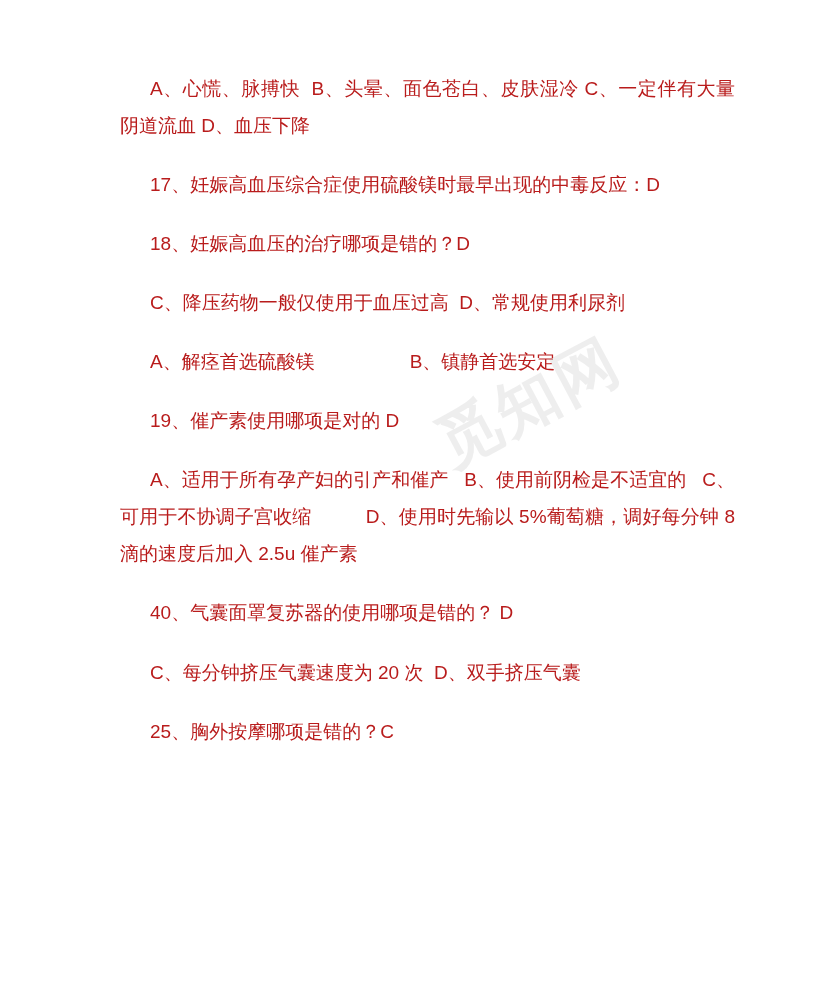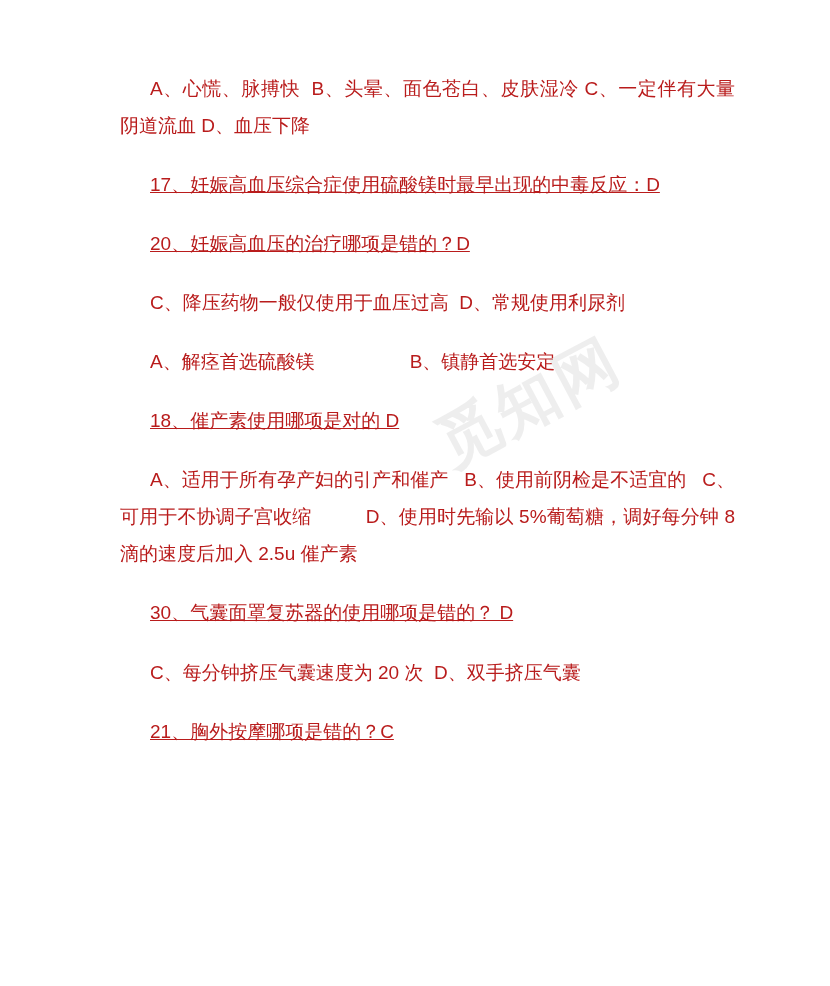--- a/index.html
+++ b/index.html
@@ -51,7 +51,6 @@
   }
   .para.q {
     text-indent: 30px;
-    text-decoration: underline;
   }
 </style>
 </head>

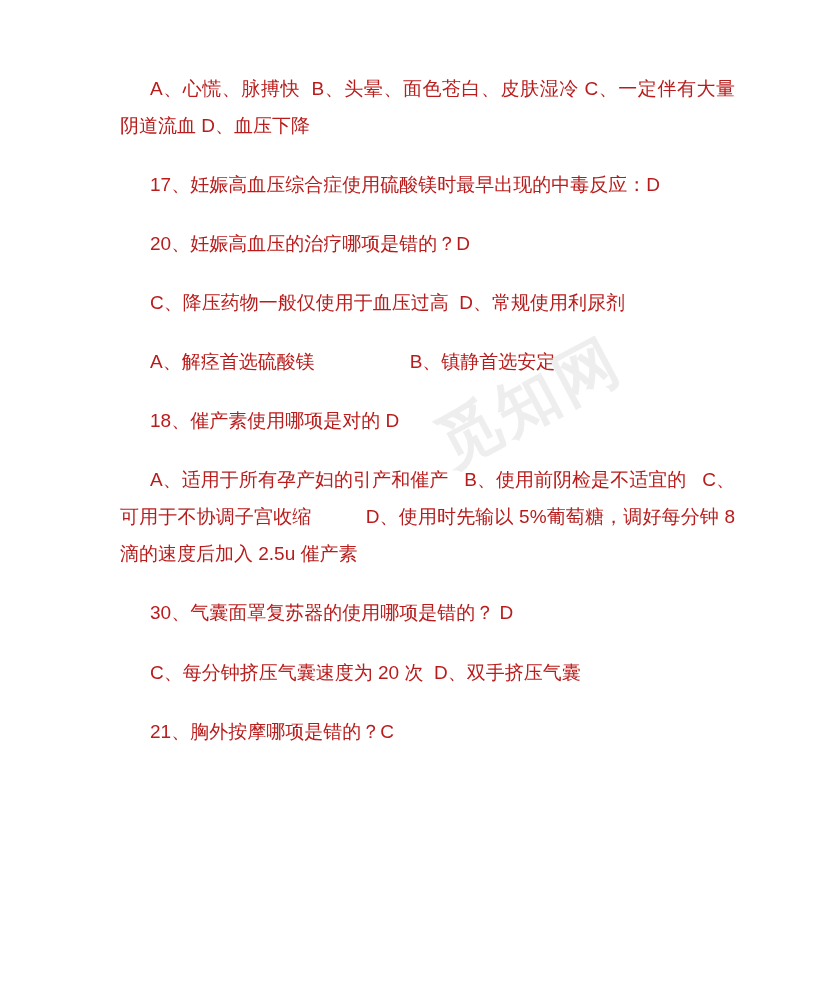--- a/index.html
+++ b/index.html
@@ -65,7 +65,7 @@
   <p class="para q">17、妊娠高血压综合症使用硫酸镁时最早出现的中毒反应：D</p>
 
 
-  <p class="para q">20、妊娠高血压的治疗哪项是错的？D</p>
+  <p class="para q">18、妊娠高血压的治疗哪项是错的？D</p>
 
   <p class="para indent">C、降压药物一般仅使用于血压过高  D、常规使用利尿剂</p>
 

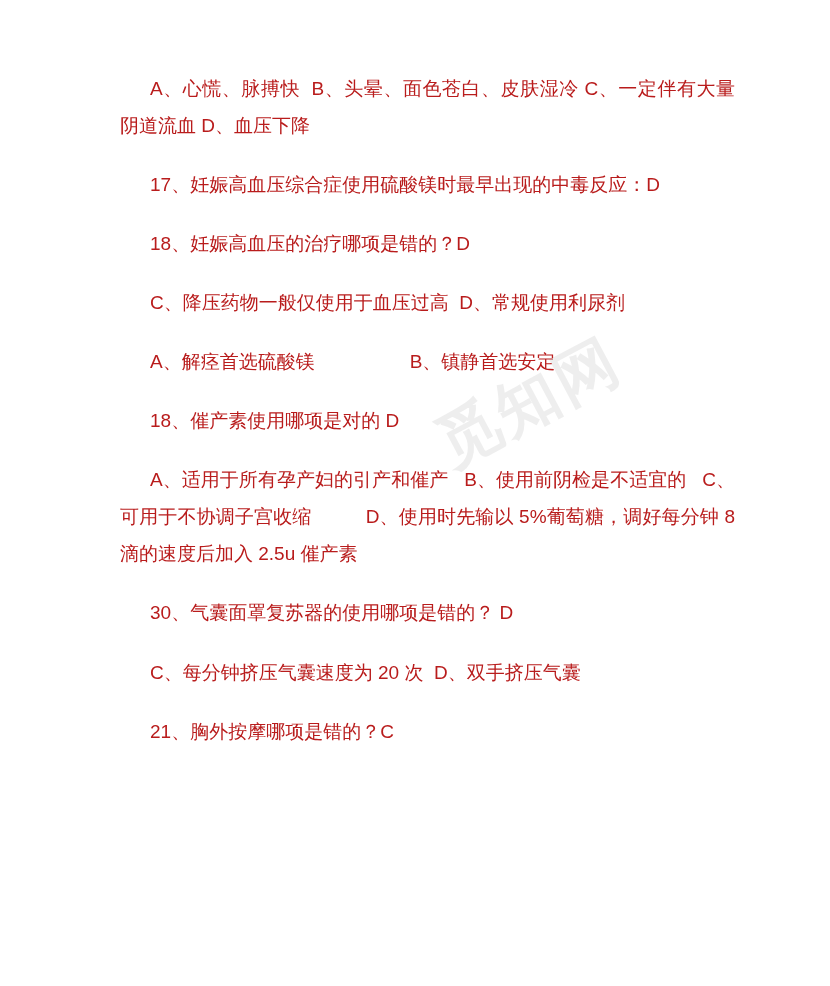--- a/index.html
+++ b/index.html
@@ -71,7 +71,7 @@
 
   <p class="para indent">A、解痉首选硫酸镁                  B、镇静首选安定</p>
 
-  <p class="para q">18、催产素使用哪项是对的 D</p>
+  <p class="para q">19、催产素使用哪项是对的 D</p>
 
   <p class="para indent">A、适用于所有孕产妇的引产和催产   B、使用前阴检是不适宜的   C、可用于不协调子宫收缩          D、使用时先输以 5%葡萄糖，调好每分钟 8 滴的速度后加入 2.5u 催产素</p>
 

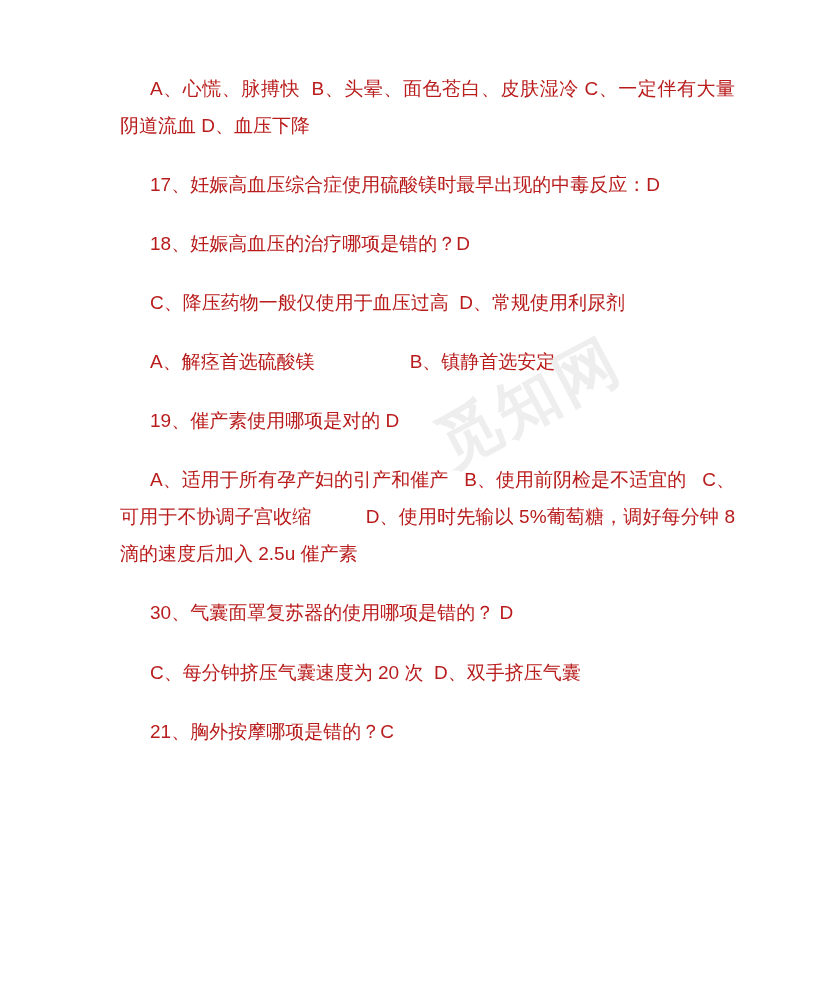--- a/index.html
+++ b/index.html
@@ -75,7 +75,7 @@
 
   <p class="para indent">A、适用于所有孕产妇的引产和催产   B、使用前阴检是不适宜的   C、可用于不协调子宫收缩          D、使用时先输以 5%葡萄糖，调好每分钟 8 滴的速度后加入 2.5u 催产素</p>
 
-  <p class="para q">30、气囊面罩复苏器的使用哪项是错的？ D</p>
+  <p class="para q">40、气囊面罩复苏器的使用哪项是错的？ D</p>
 
 
   <p class="para indent">C、每分钟挤压气囊速度为 20 次  D、双手挤压气囊</p>

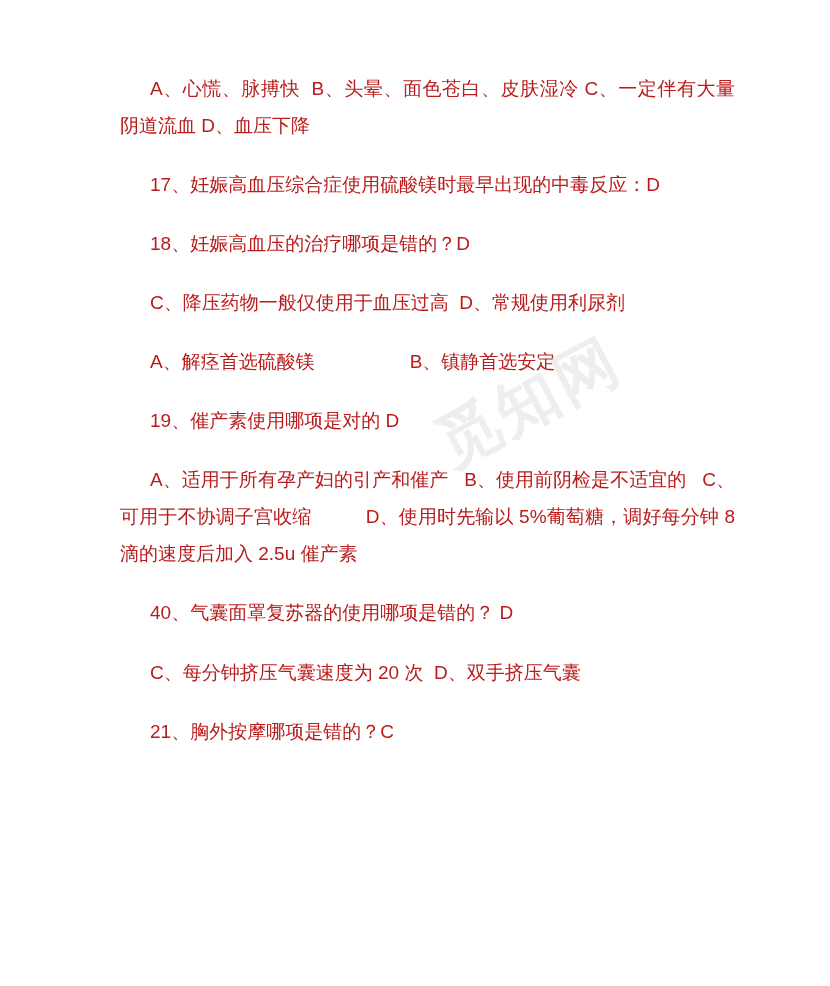--- a/index.html
+++ b/index.html
@@ -80,7 +80,7 @@
 
   <p class="para indent">C、每分钟挤压气囊速度为 20 次  D、双手挤压气囊</p>
 
-  <p class="para q">21、胸外按摩哪项是错的？C</p>
+  <p class="para q">25、胸外按摩哪项是错的？C</p>
 
 </div>
 

